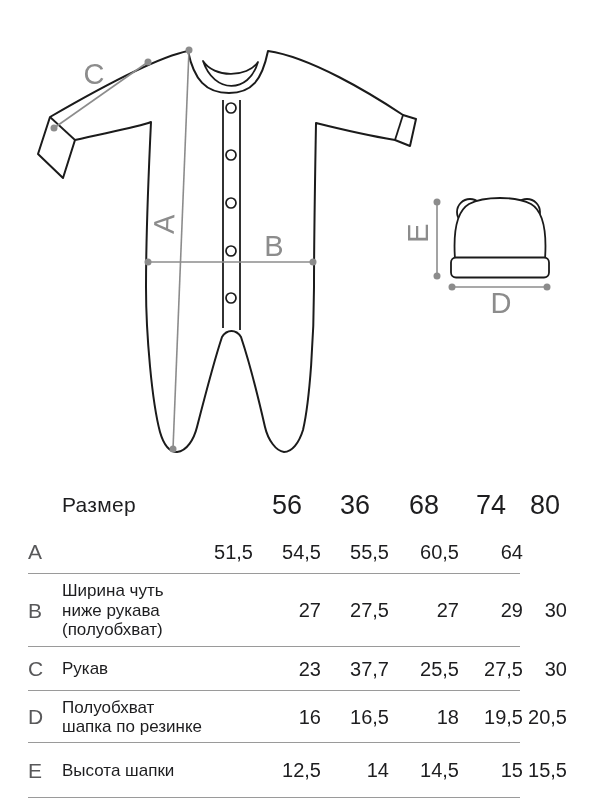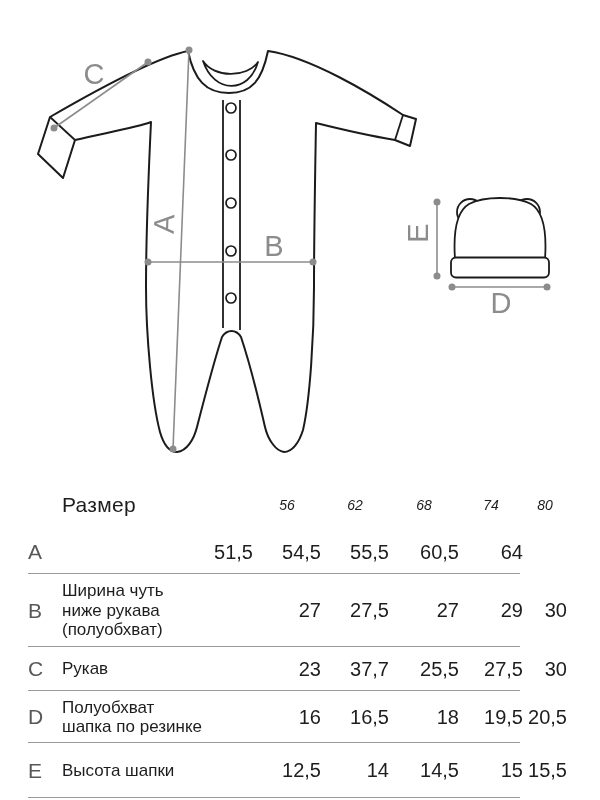--- a/index.html
+++ b/index.html
@@ -24,7 +24,7 @@
   }
   .t-header{height:50px;}
   .t-title{font-size:21px;color:#1d1d1f;letter-spacing:.3px;}
-  .t-size{font-size:14px;text-align:center;color:#1d1d1f;font-style:italic;}
+  .t-size{font-size:27px;text-align:center;color:#1d1d1f;}
   .t-letter{font-size:21px;color:#58585a;}
   .t-label{font-size:17px;line-height:19.5px;white-space:pre-line;color:#1d1d1f;}
   .t-val{font-size:20px;text-align:right;color:#1d1d1f;}

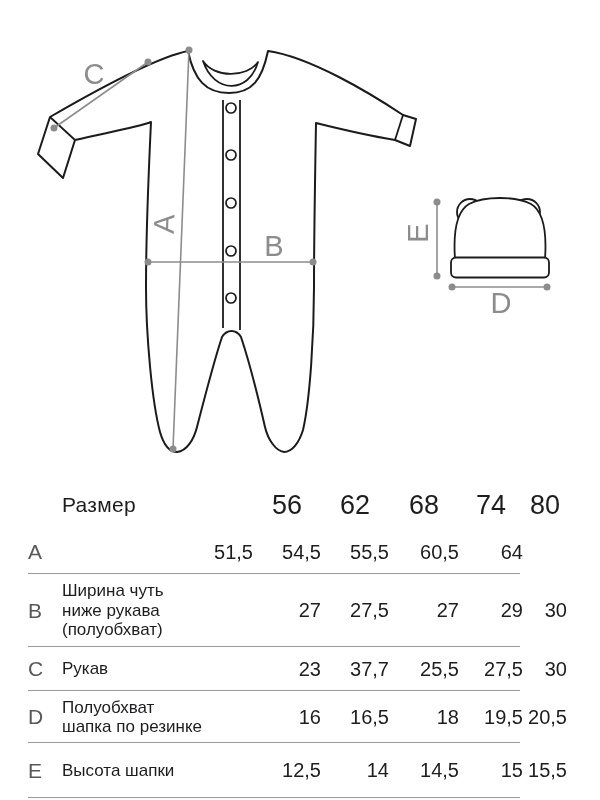--- a/index.html
+++ b/index.html
@@ -110,7 +110,7 @@
         <div></div>
         <div class="t-title">Размер</div>
         <div class="t-size">56</div>
-        <div class="t-size">62</div>
+        <div class="t-size">36</div>
         <div class="t-size">68</div>
         <div class="t-size">74</div>
         <div class="t-size">80</div>

